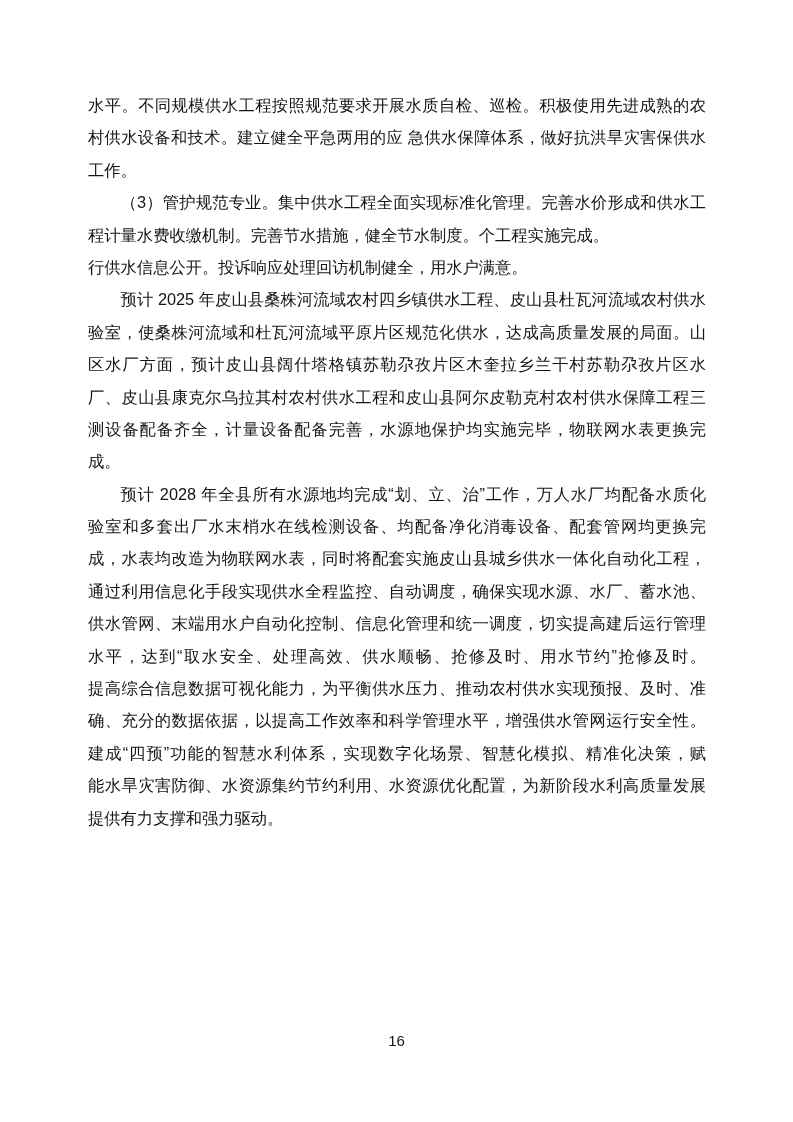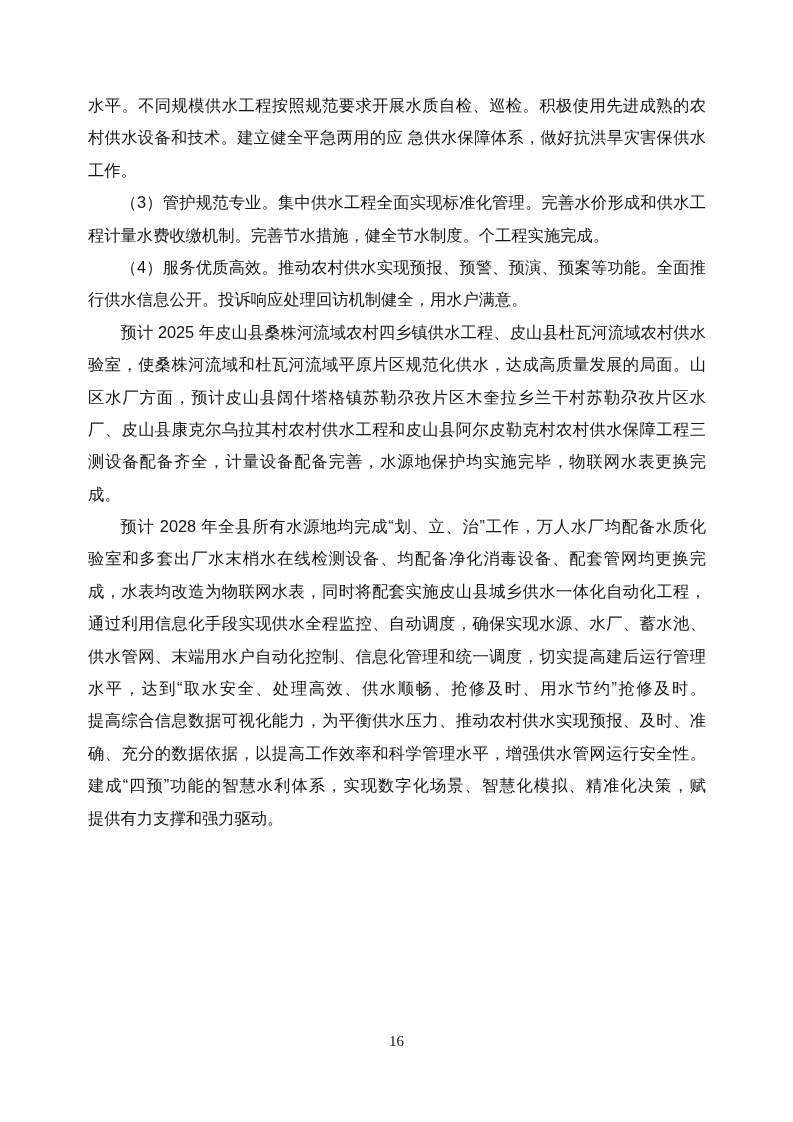--- a/index.html
+++ b/index.html
@@ -66,7 +66,6 @@
       <div class="line para-end">工作。</div>
       <div class="line indent">（3）管护规范专业。集中供水工程全面实现标准化管理。完善水价形成和供水工</div>
       <div class="line para-end">程计量水费收缴机制。完善节水措施，健全节水制度。个工程实施完成。</div>
-      <div class="line indent">（4）服务优质高效。推动农村供水实现预报、预警、预演、预案等功能。全面推</div>
       <div class="line para-end">行供水信息公开。投诉响应处理回访机制健全，用水户满意。</div>
       <div class="line indent">预计 2025 年皮山县桑株河流域农村四乡镇供水工程、皮山县杜瓦河流域农村供水</div>
       <div class="line">验室，使桑株河流域和杜瓦河流域平原片区规范化供水，达成高质量发展的局面。山</div>

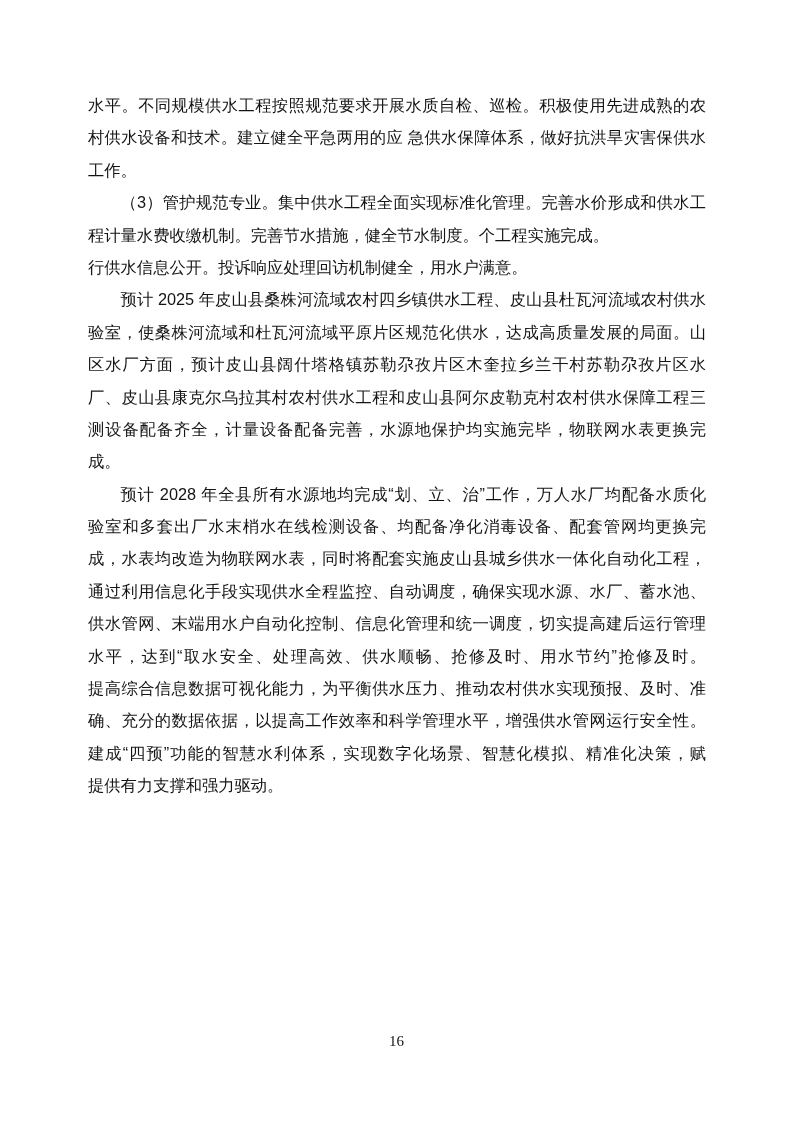--- a/index.html
+++ b/index.html
@@ -82,6 +82,7 @@
       <div class="line">提高综合信息数据可视化能力，为平衡供水压力、推动农村供水实现预报、及时、准</div>
       <div class="line">确、充分的数据依据，以提高工作效率和科学管理水平，增强供水管网运行安全性。</div>
       <div class="line">建成“四预”功能的智慧水利体系，实现数字化场景、智慧化模拟、精准化决策，赋</div>
+      <div class="line">能水旱灾害防御、水资源集约节约利用、水资源优化配置，为新阶段水利高质量发展</div>
       <div class="line para-end">提供有力支撑和强力驱动。</div>
     </div>
 

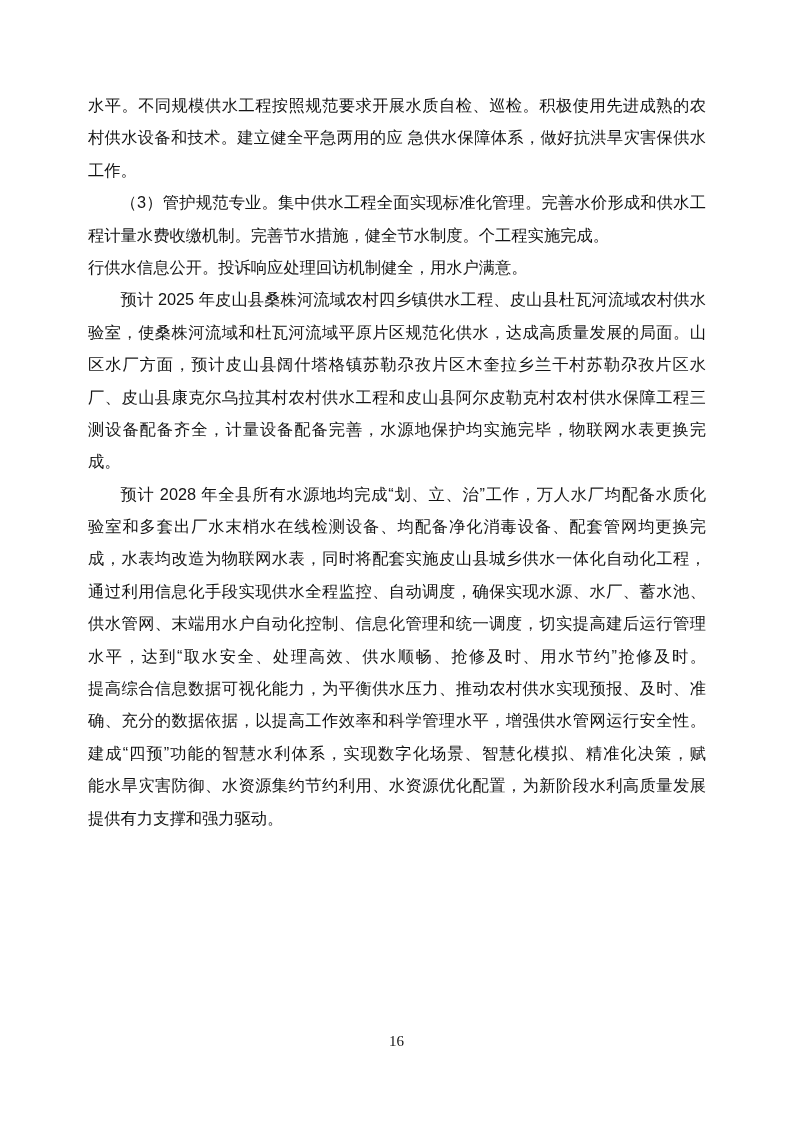--- a/index.html
+++ b/index.html
@@ -51,7 +51,7 @@
     text-align:center;
     font-size:15px;
     color:var(--text-color);
-    font-family:Liberation Serif, serif;
+    font-family:Liberation Sans, sans-serif;
   }
 </style>
 </head>

